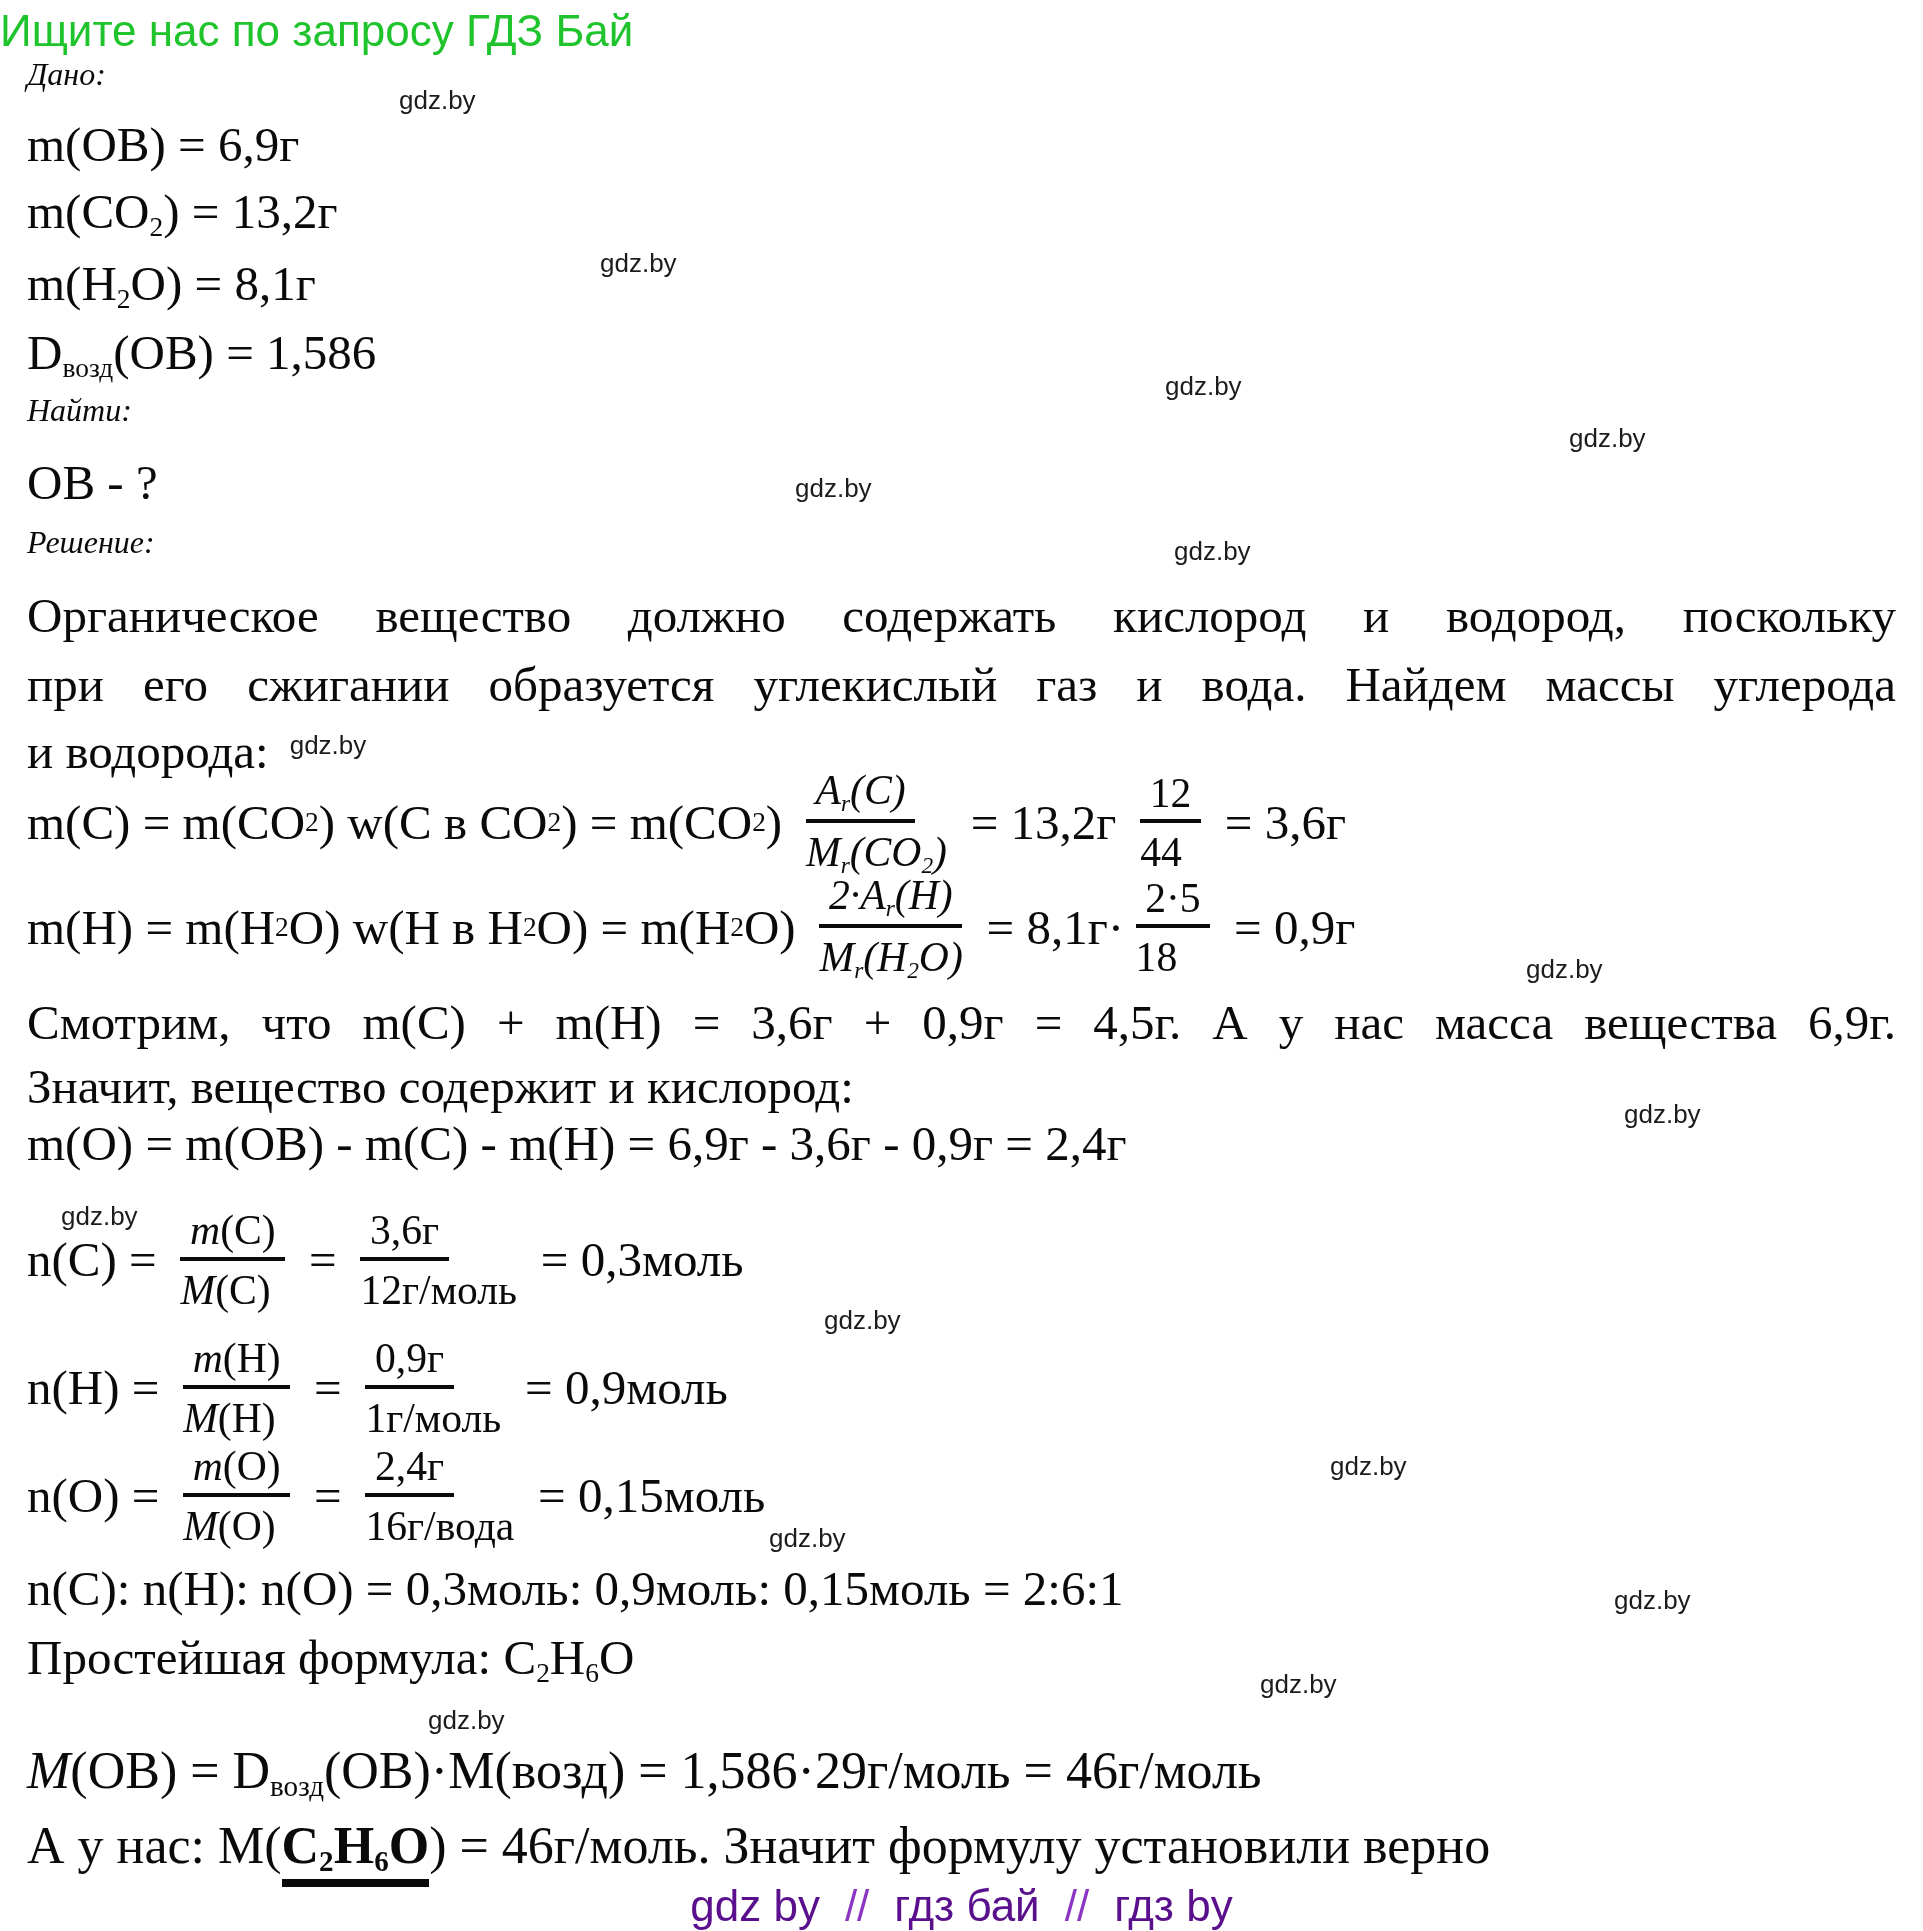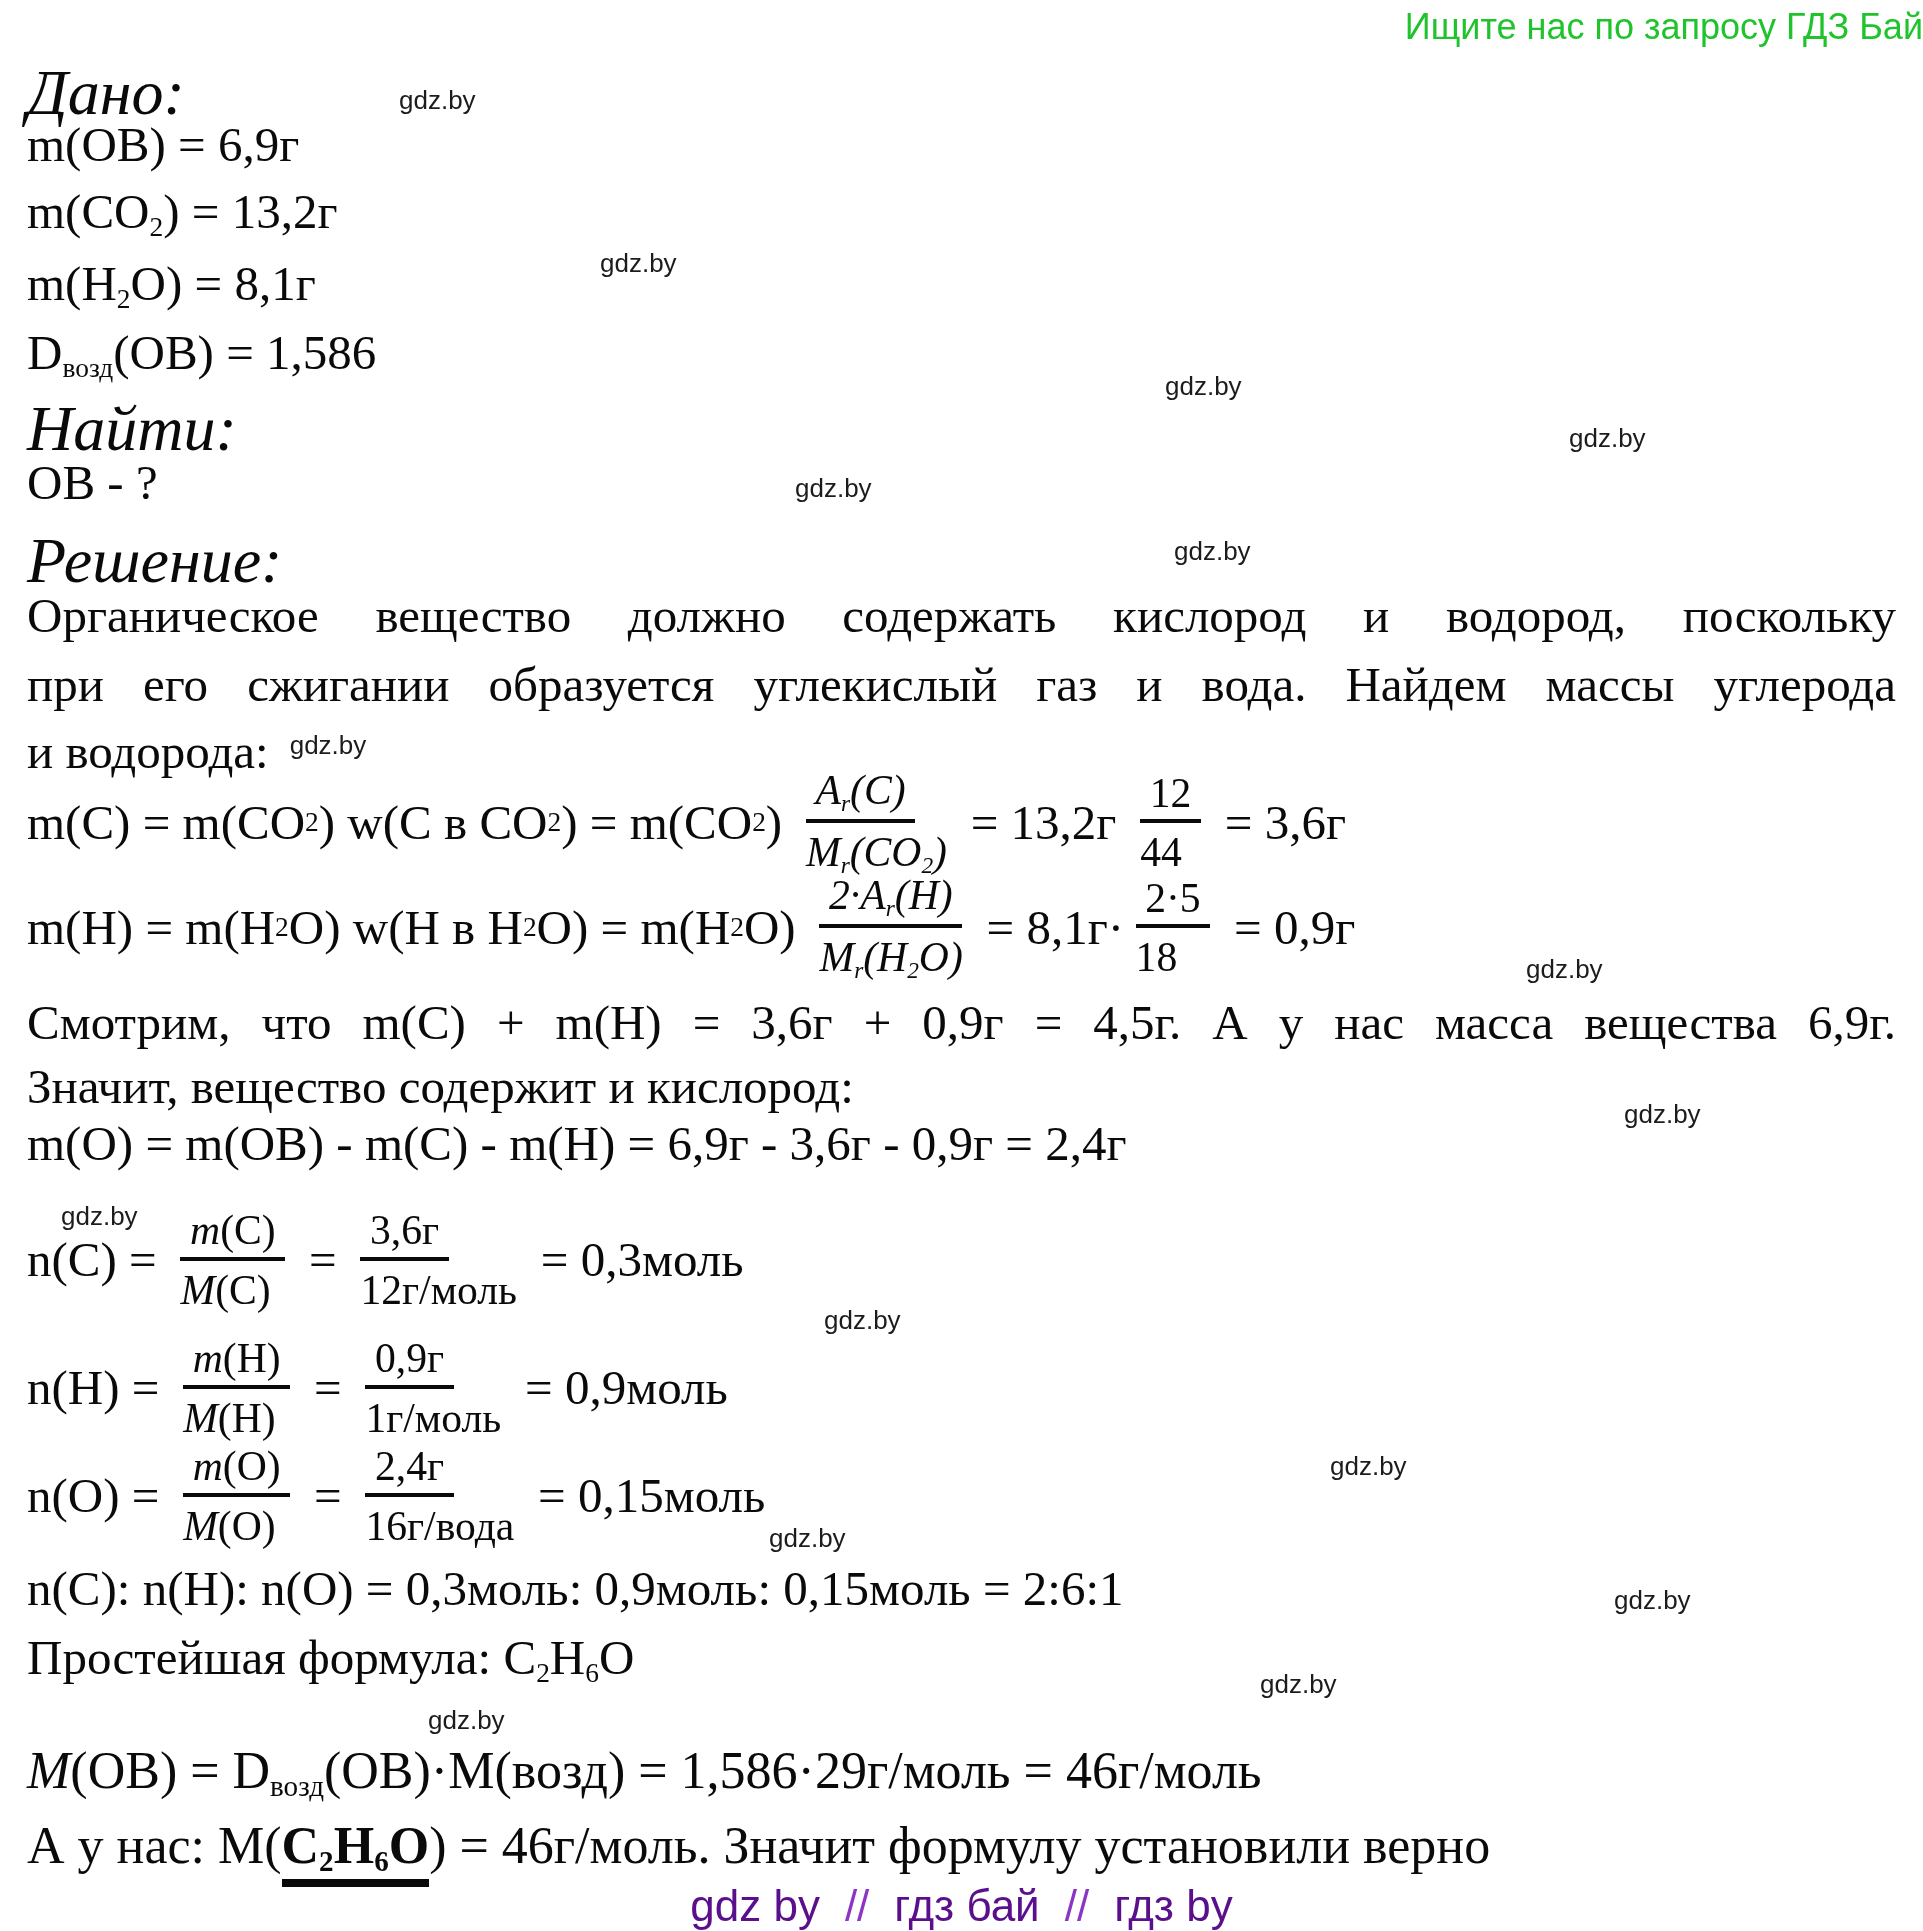--- a/index.html
+++ b/index.html
@@ -8,8 +8,8 @@
     font-family:"Liberation Serif",serif;color:#0a0a0a;overflow:hidden;
   }
   .header{
-    position:absolute;top:5.8px;left:0;width:100%;text-align:right;
-    font-family:"Liberation Sans",sans-serif;font-size:36px;font-weight:400;
+    position:absolute;top:5.8px;left:0;width:100%;text-align:left;
+    font-family:"Liberation Sans",sans-serif;font-size:44px;font-weight:400;
   }
   .line{position:absolute;left:27px;right:27px;font-size:49px;line-height:1.15;white-space:nowrap;}
   .it{font-style:italic;font-size:64px;}

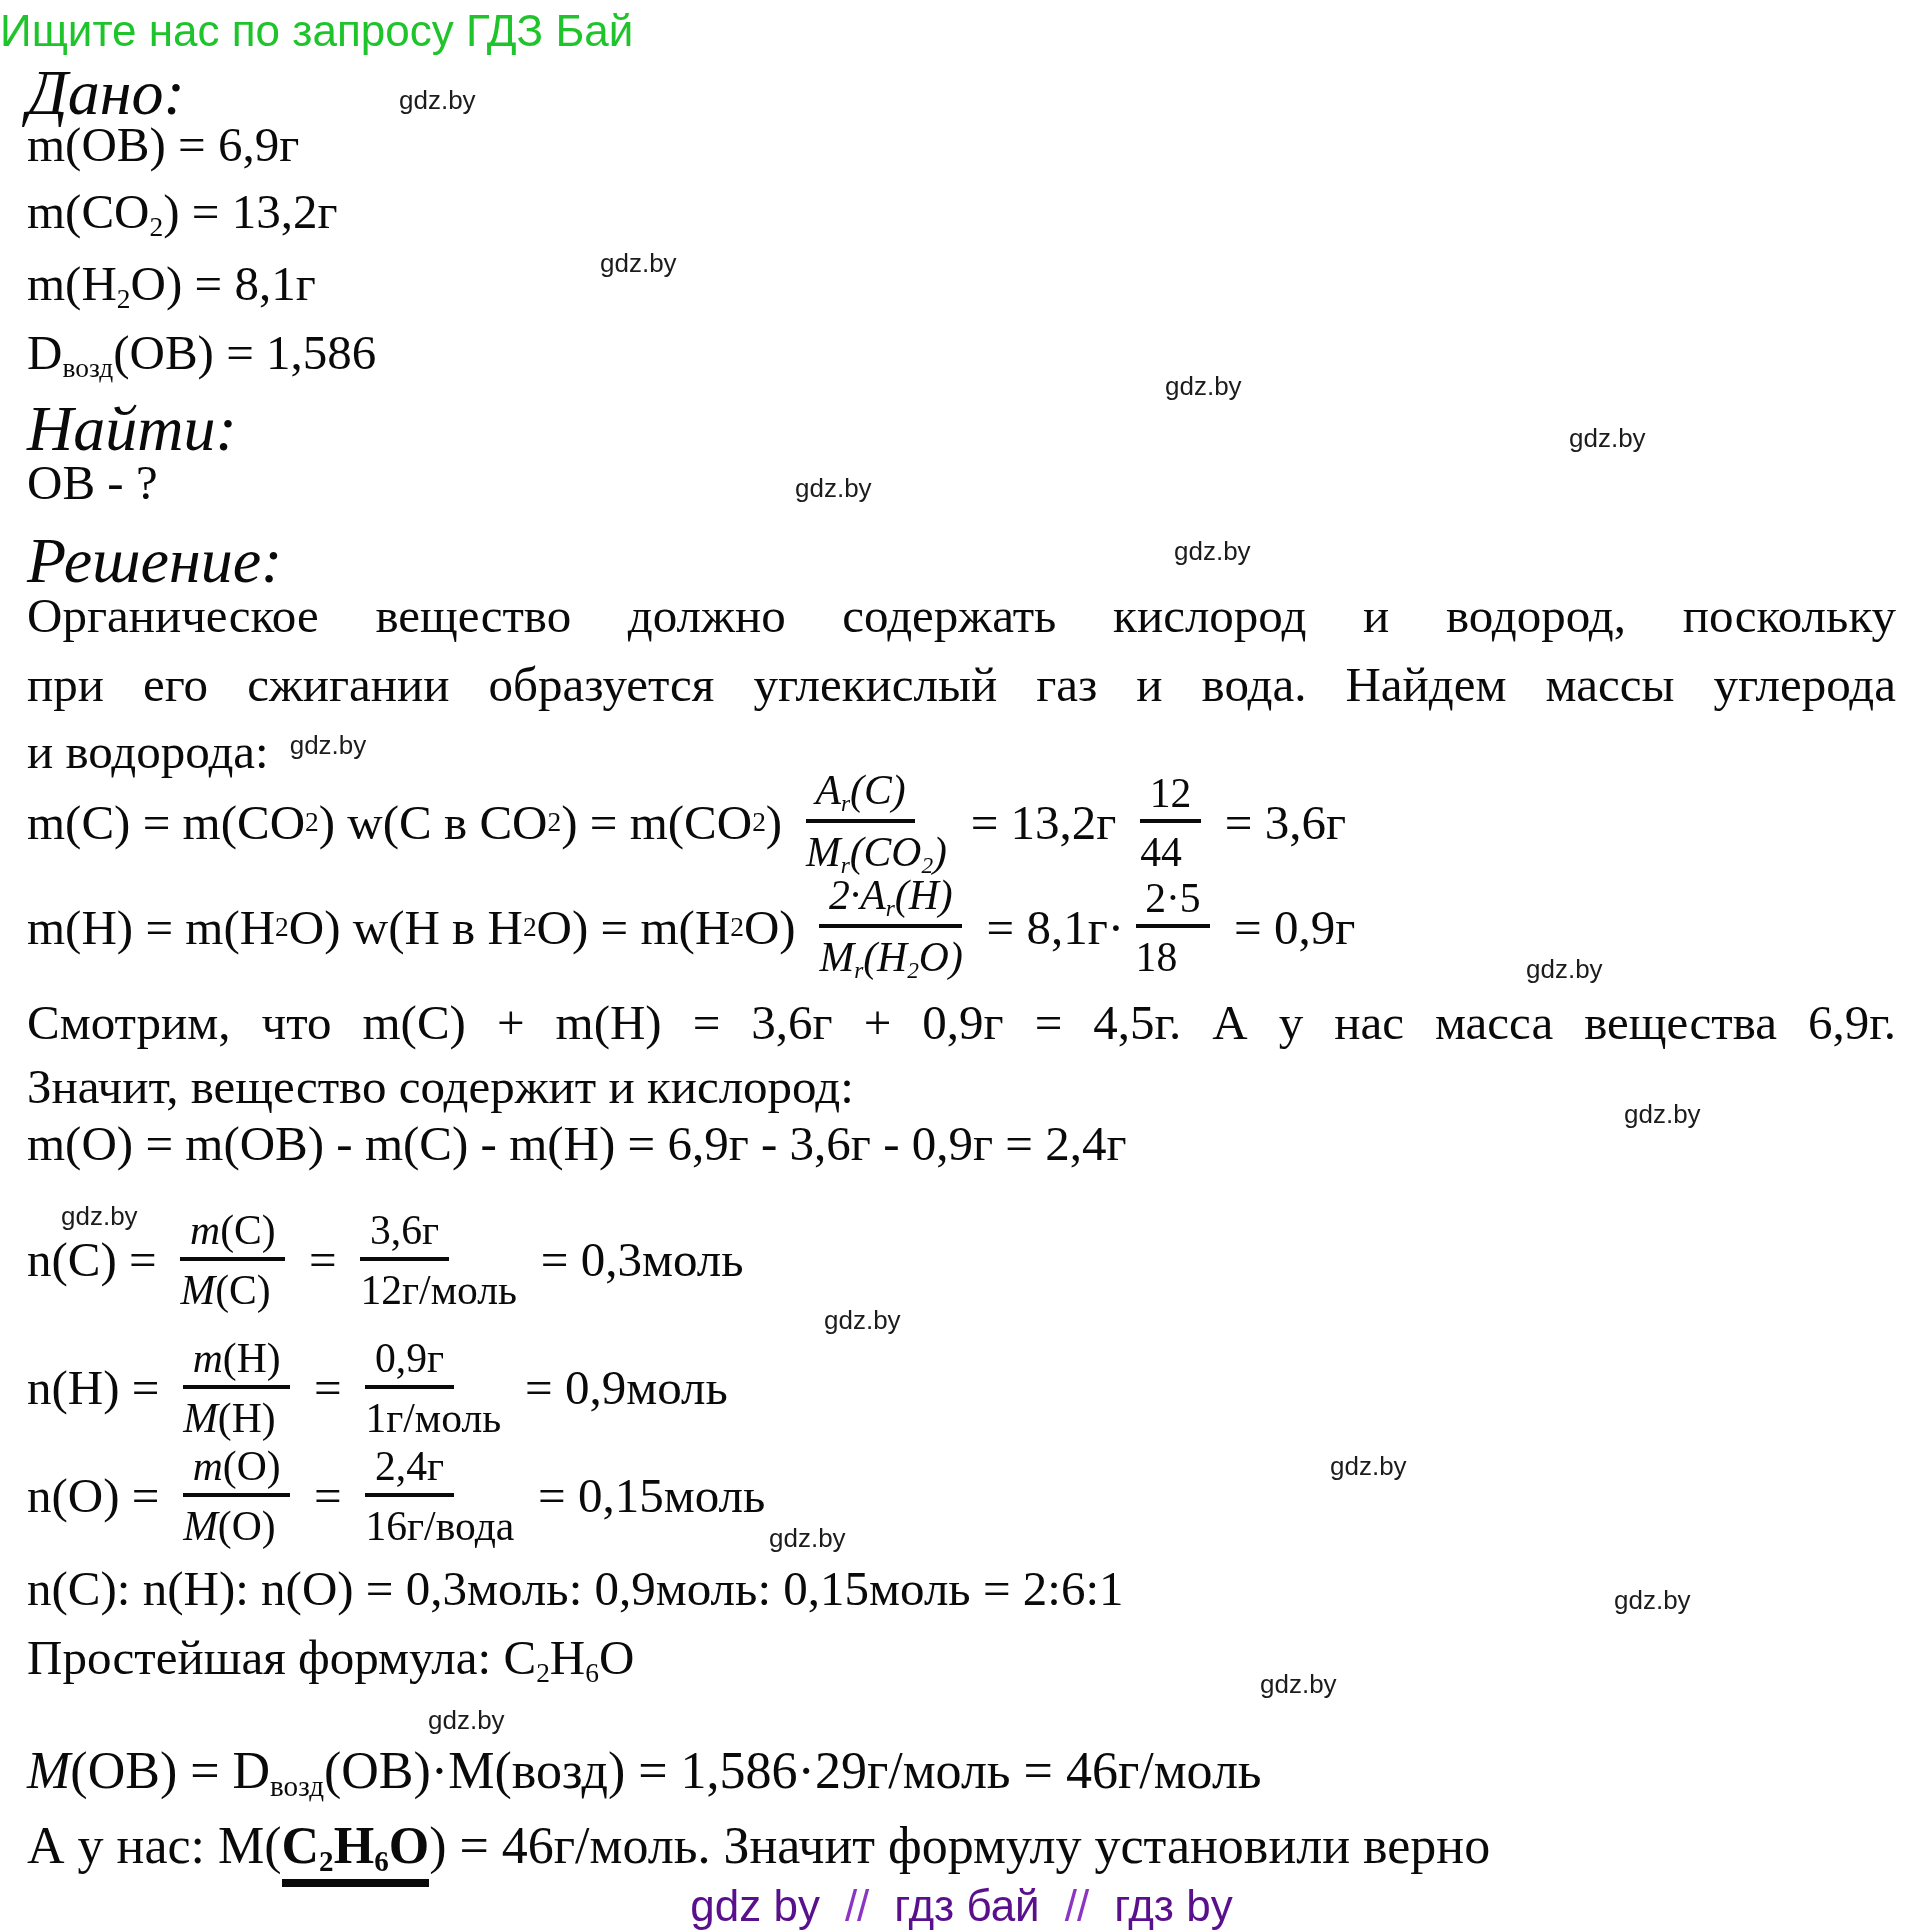--- a/index.html
+++ b/index.html
@@ -12,7 +12,7 @@
     font-family:"Liberation Sans",sans-serif;font-size:44px;font-weight:400;
   }
   .line{position:absolute;left:27px;right:27px;font-size:49px;line-height:1.15;white-space:nowrap;}
-  .it{font-style:italic;font-size:64px;}
+  .it{font-style:italic;font-size:32px;}
   .just{white-space:normal;text-align:justify;text-align-last:justify;}
   .frm{display:flex;align-items:center;}
   .frm span{white-space:pre;}

